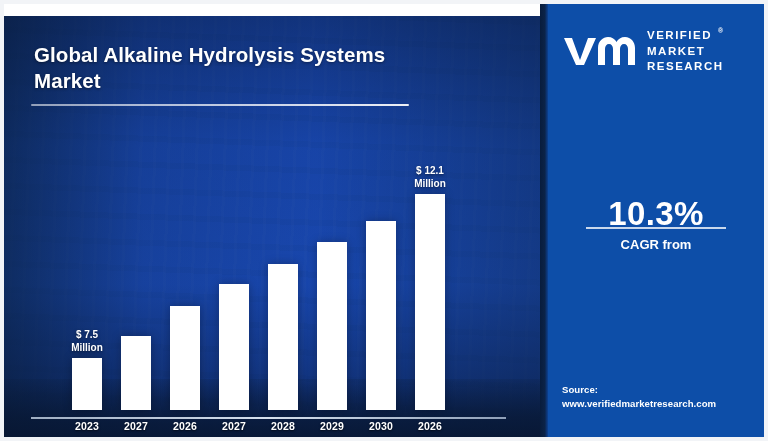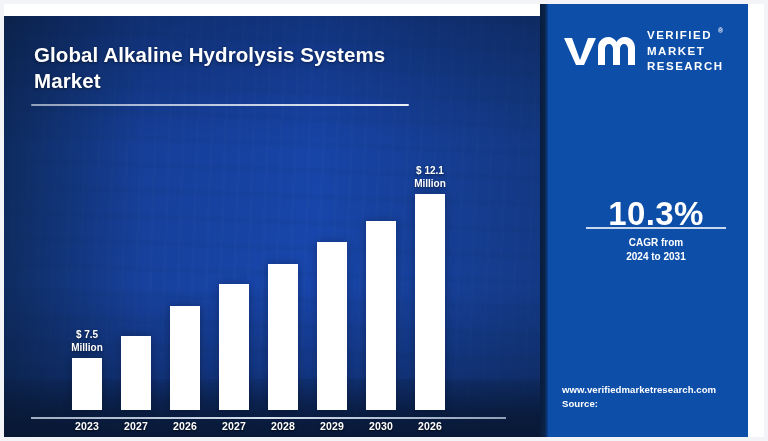--- a/index.html
+++ b/index.html
@@ -151,7 +151,7 @@
   .right-panel {
     position: absolute;
     left: 548px; top: 4px;
-    width: 200px; height: 433px;
+    width: 216px; height: 433px;
     background: #0d4ea8;
     z-index: 22;
   }

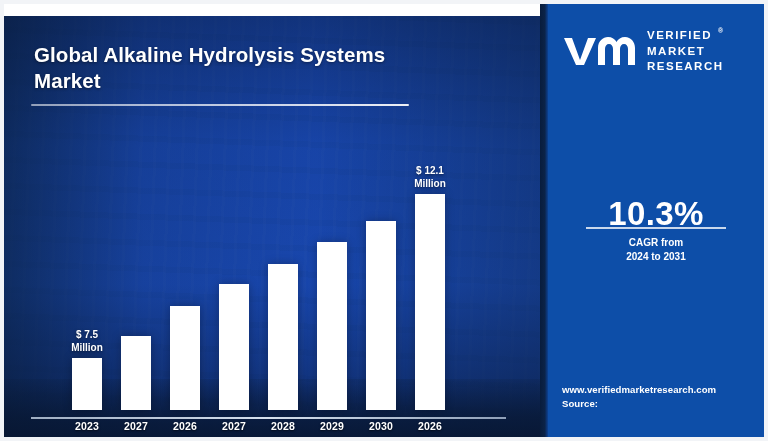--- a/index.html
+++ b/index.html
@@ -202,7 +202,7 @@
     width: 216px;
     text-align: center;
     color: #ffffff;
-    font-size: 10px;
+    font-size: 13px;
     font-weight: bold;
     line-height: 1.42;
   }

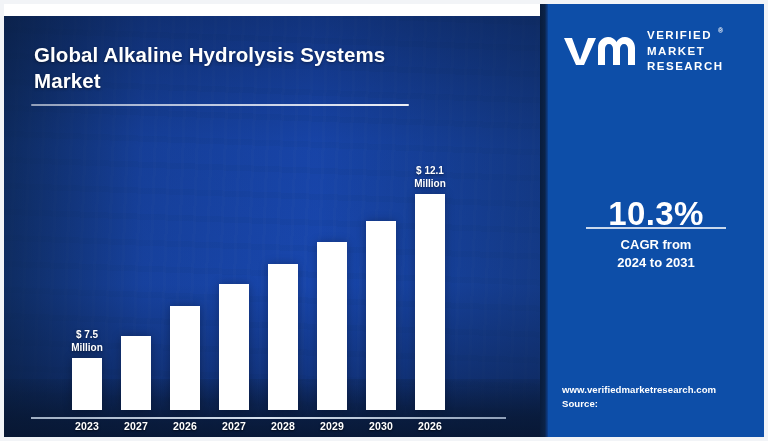--- a/index.html
+++ b/index.html
@@ -281,7 +281,6 @@
     <div class="cagr-rule"></div>
     <div class="cagr-label">
       <div>CAGR from</div>
-      <div>2024 to 2031</div>
     </div>
 
     <div class="source">

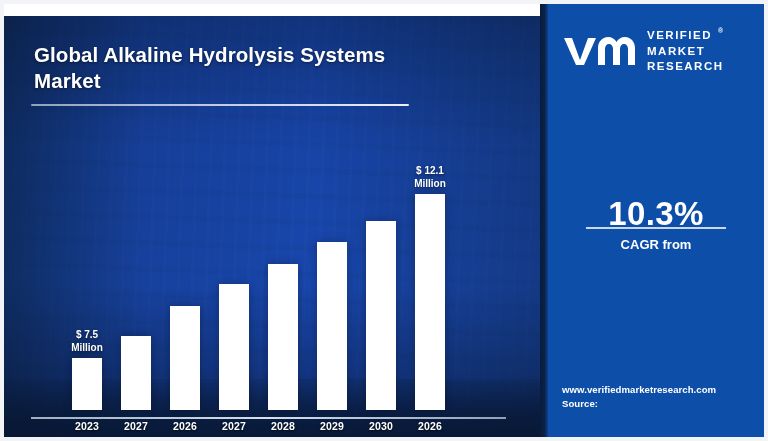--- a/index.html
+++ b/index.html
@@ -284,8 +284,8 @@
     </div>
 
     <div class="source">
+      <div>Source:</div>
       <div>www.verifiedmarketresearch.com</div>
-      <div>Source:</div>
     </div>
   </div>
 

